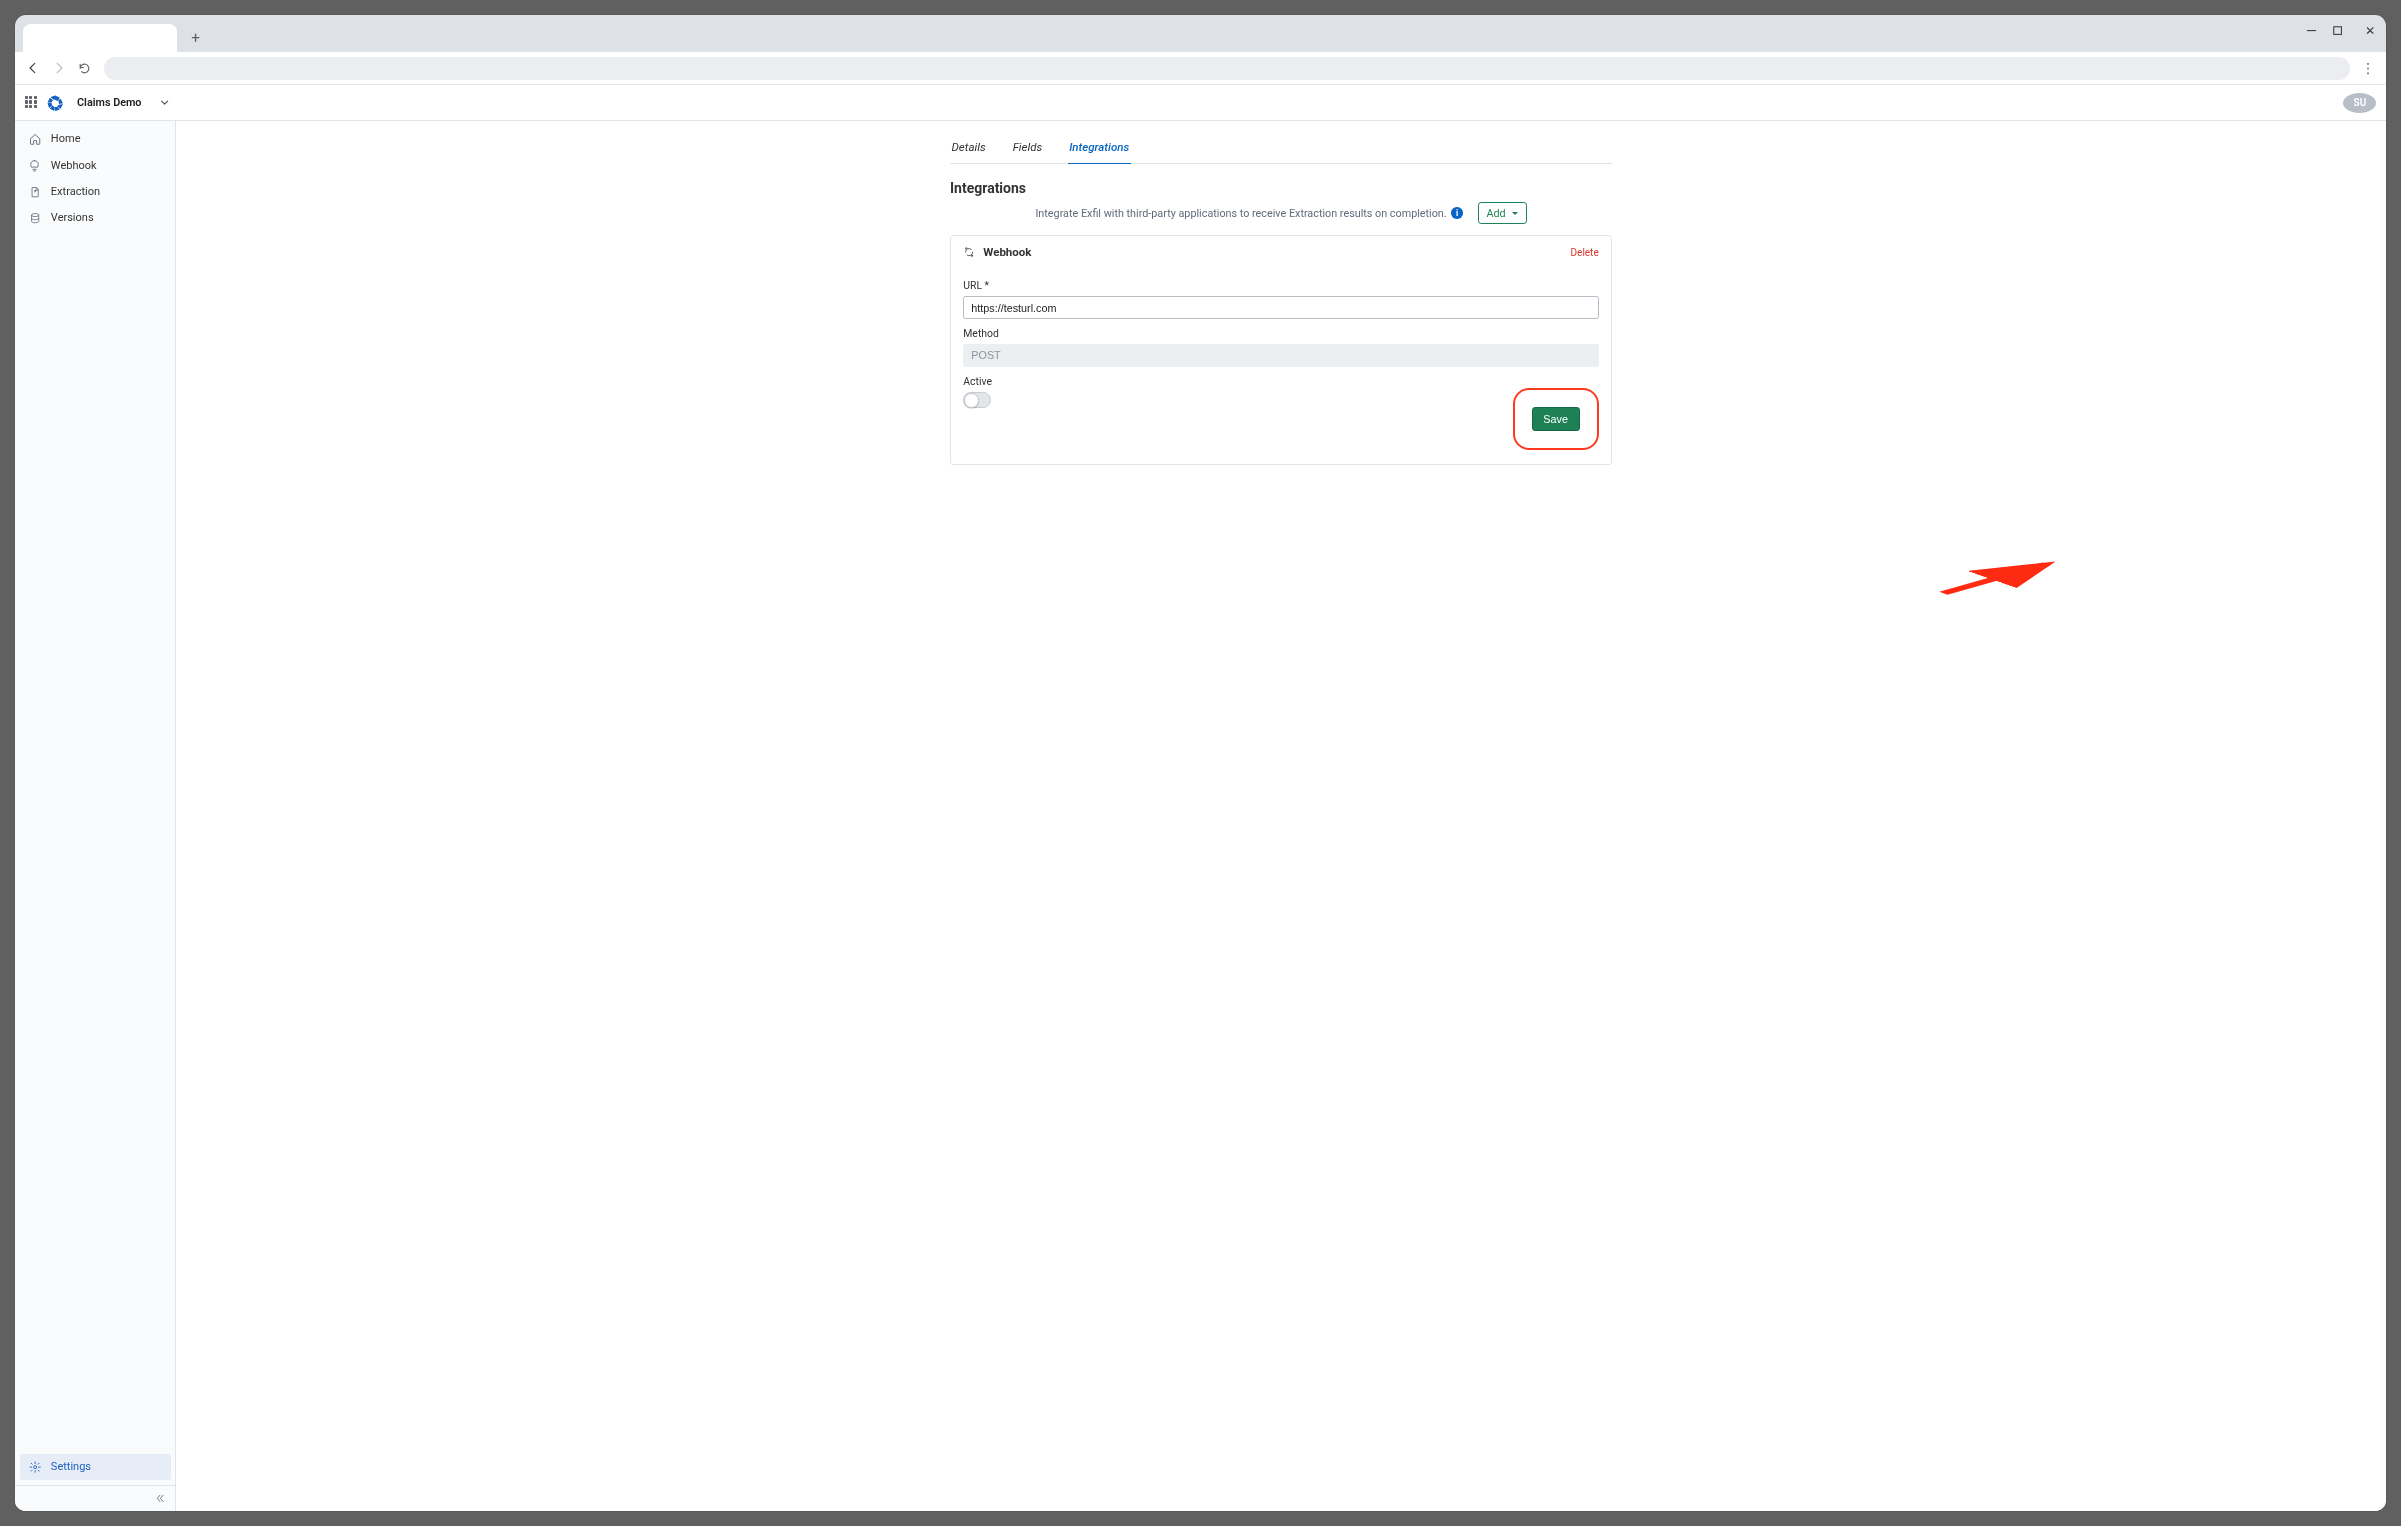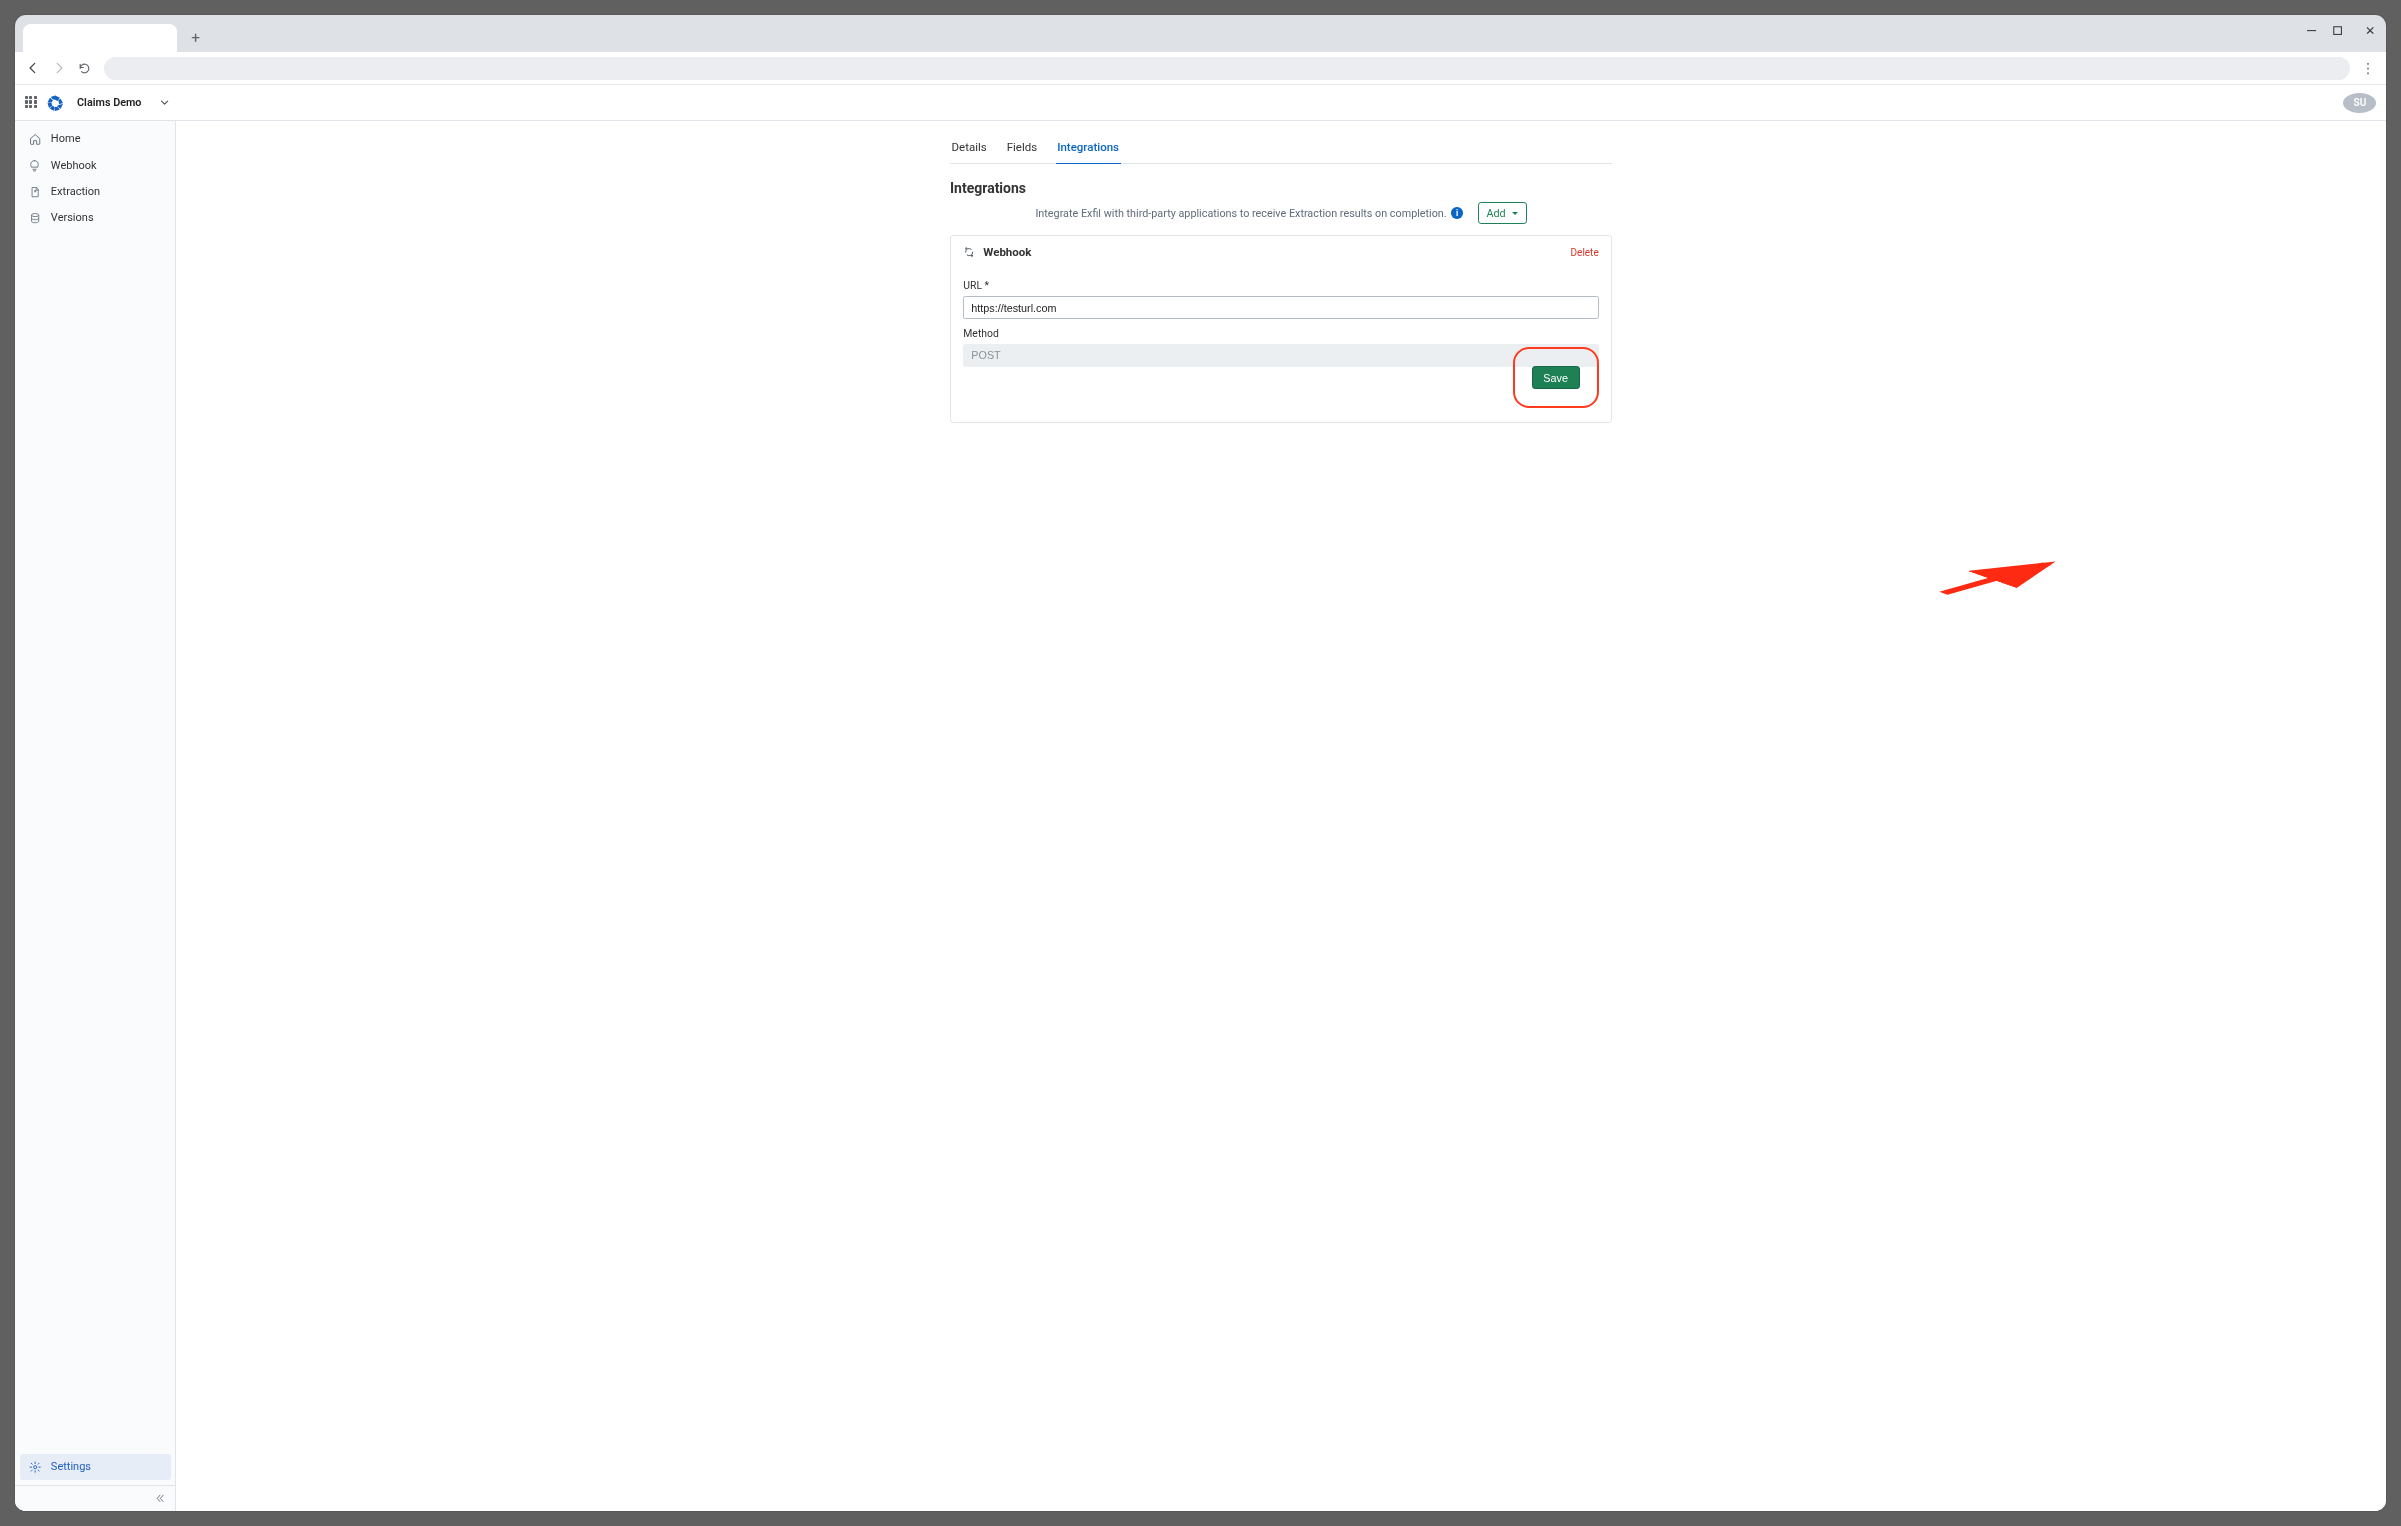--- a/index.html
+++ b/index.html
@@ -141,8 +141,9 @@
     max-width:662px;margin:0 auto;padding:0 18.5px 31px 18.5px;
   }
   .tabs{
-    display:flex;gap:17px;border-bottom:0.8px solid var(--panel-border);
+    display:flex;gap:24px;border-bottom:0.8px solid var(--panel-border);
     margin-top:10.8px;
+    font-style:italic;
   }
   .tabs .t{
     padding:7.7px 1.5px 9.2px 1.5px;color:#333;font-size:11.5px;

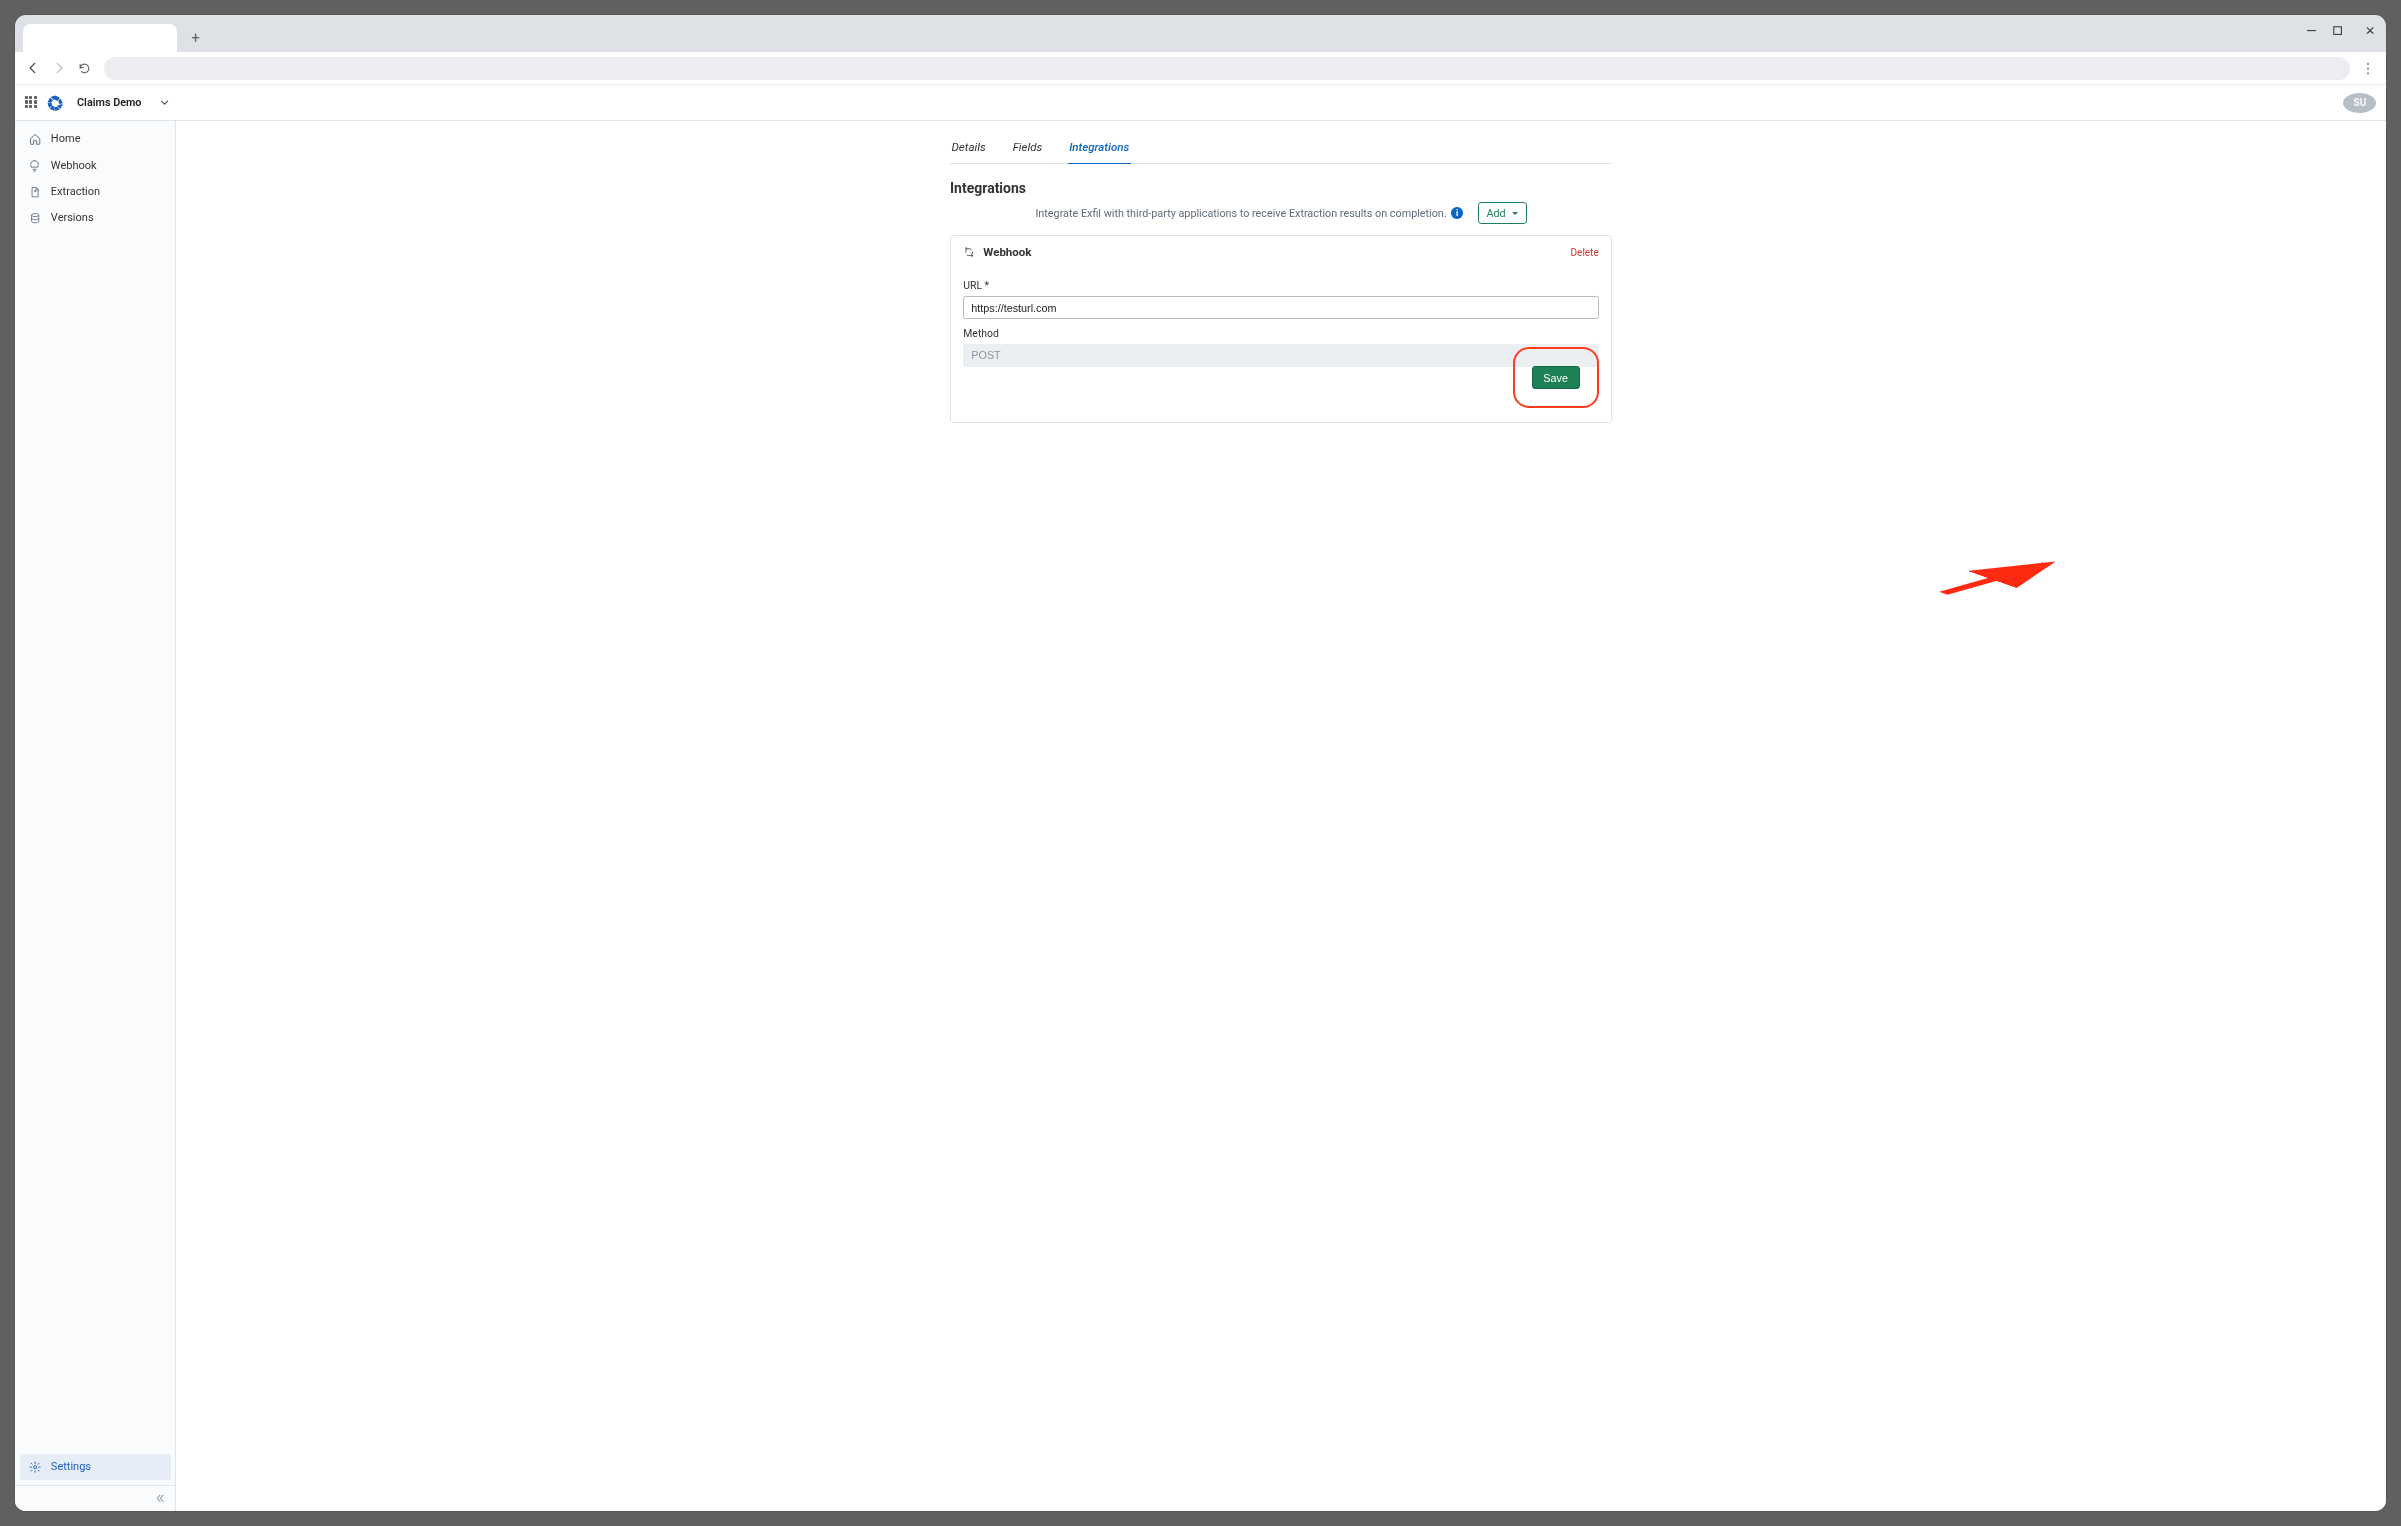--- a/index.html
+++ b/index.html
@@ -383,6 +383,14 @@
                 <label>Method</label>
                 <input class="input" disabled="" value="POST" style="">
               </div>
+              <div class="fld">
+                <label>Active</label>
+                <div style="display:flex;align-items:flex-start;">
+                  <div class="toggle">
+                    <div class="knob"></div>
+                  </div>
+                </div>
+              </div>
               <div class="save-row">
                 <div class="save-wrap">
                   <button class="save-btn">Save</button>

